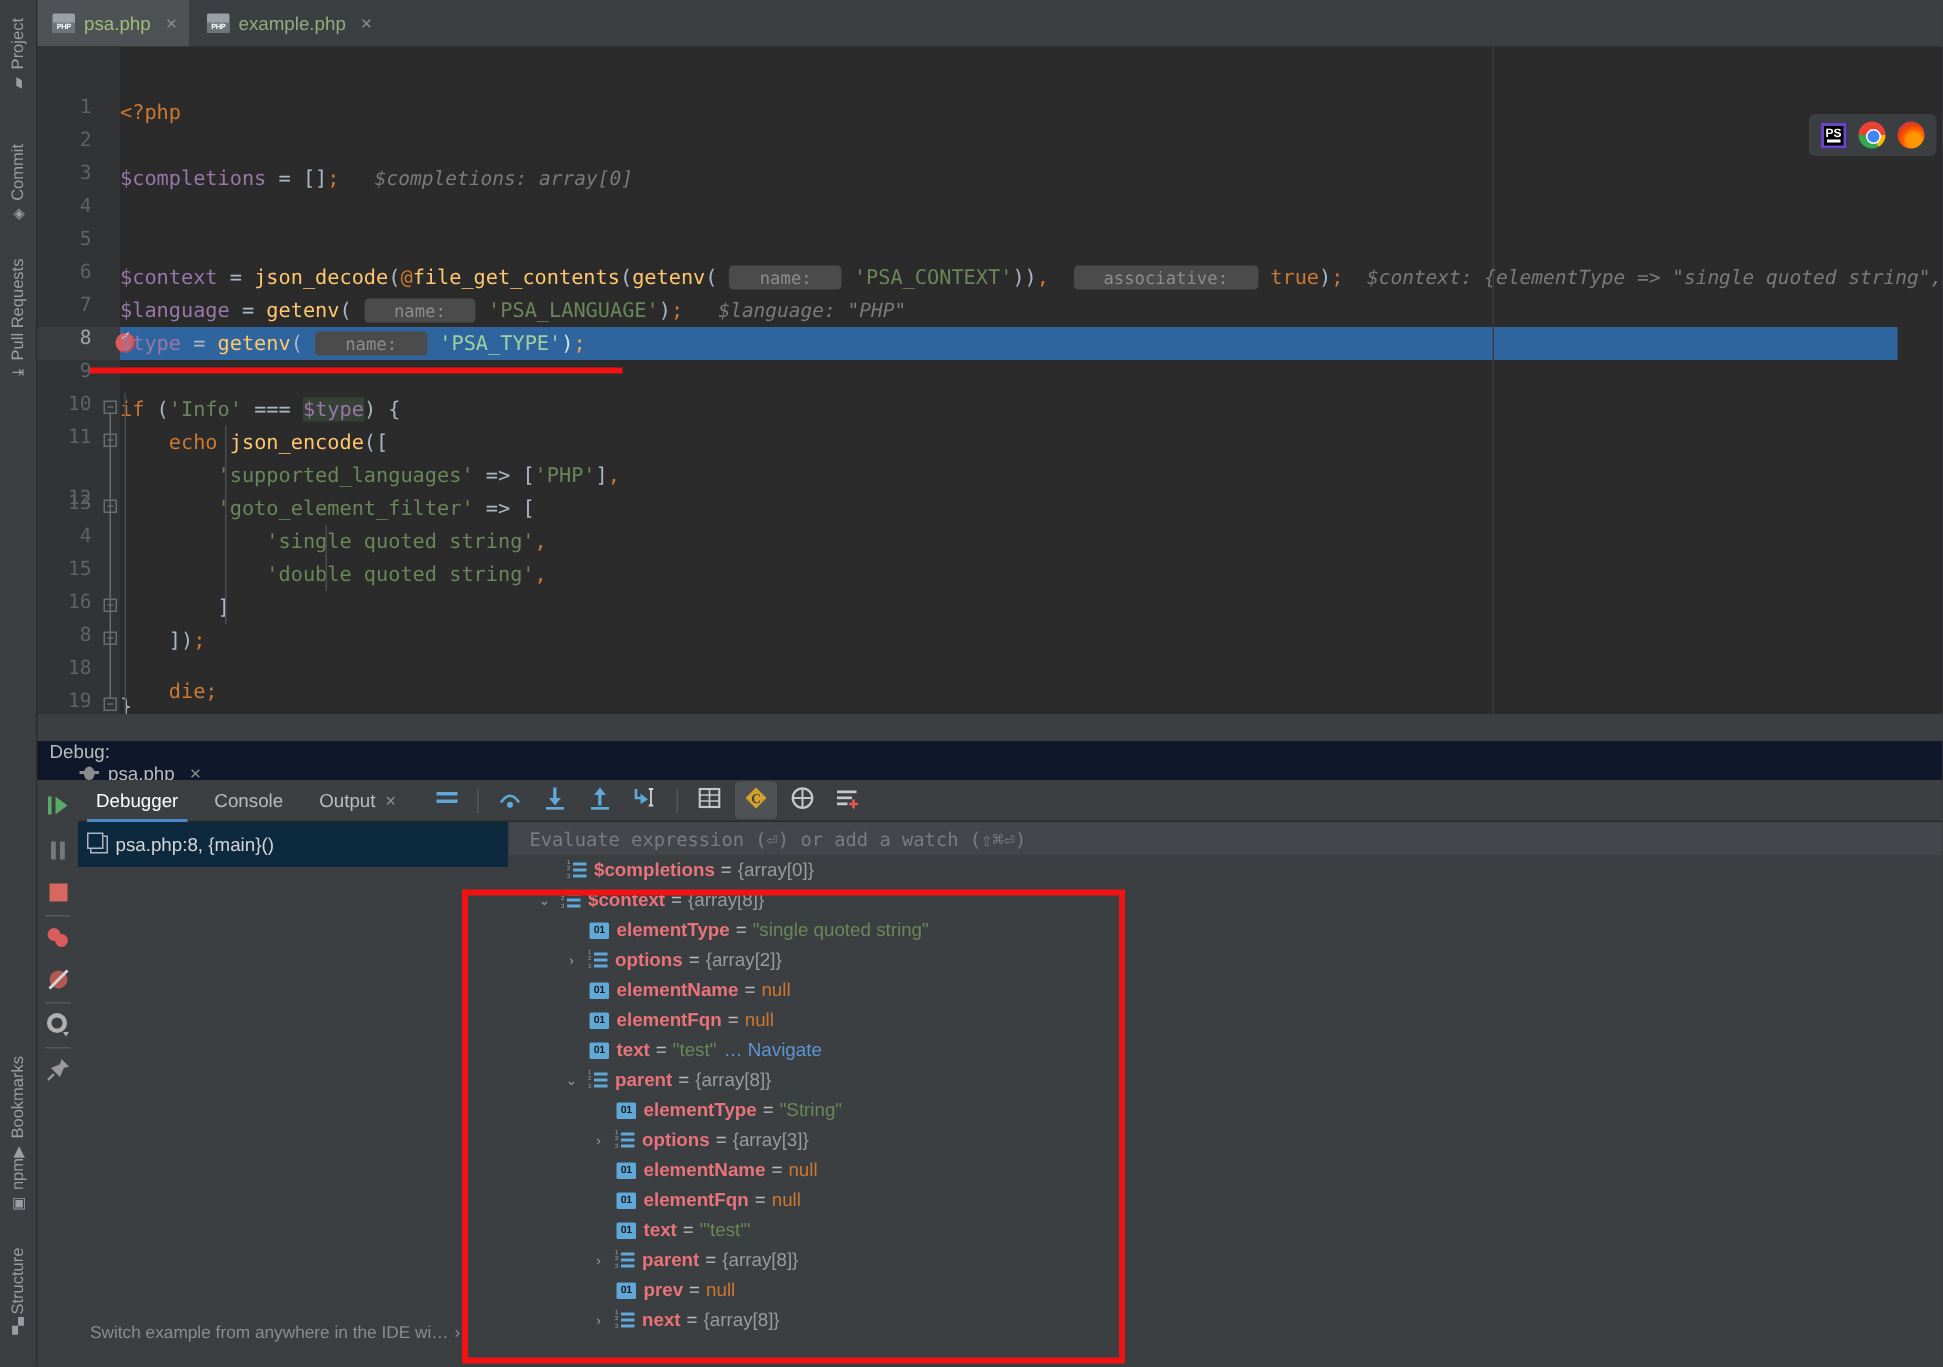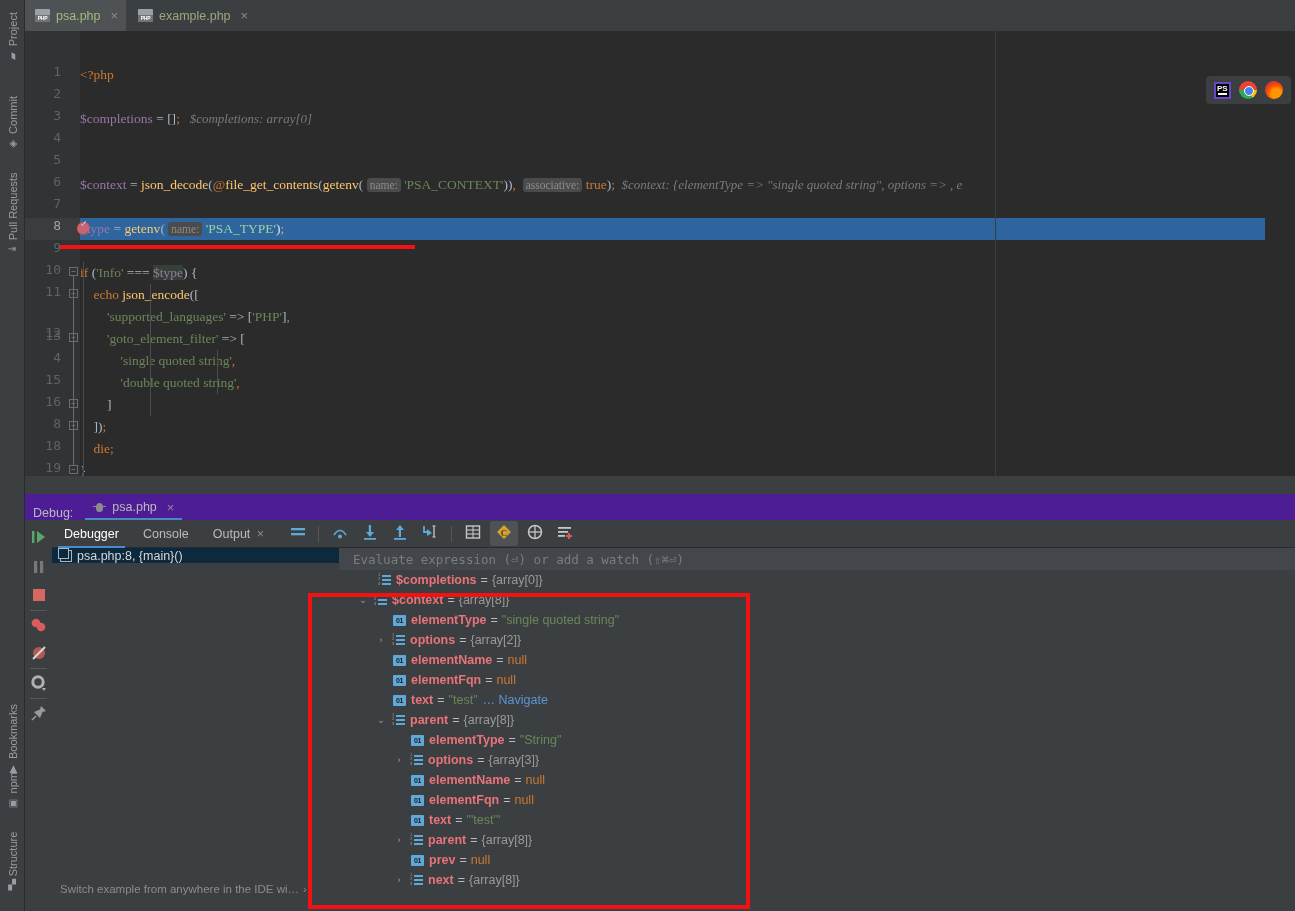--- a/index.html
+++ b/index.html
@@ -100,7 +100,7 @@
     position:absolute; left:55px; top:0; width:1215px; height:445px;
     font-family:"DejaVu Sans Mono", monospace; font-size:13.5px;
   }
-  .cl { position:absolute; left:0; white-space:pre; line-height:22px; height:22px;font-family:Liberation Serif, serif; }
+  .cl { position:absolute; left:0; white-space:pre; line-height:22px; height:22px; }
   .line-hl {
     position:absolute; left:0; width:1240px; height:22px; background:#2f659e;
   }

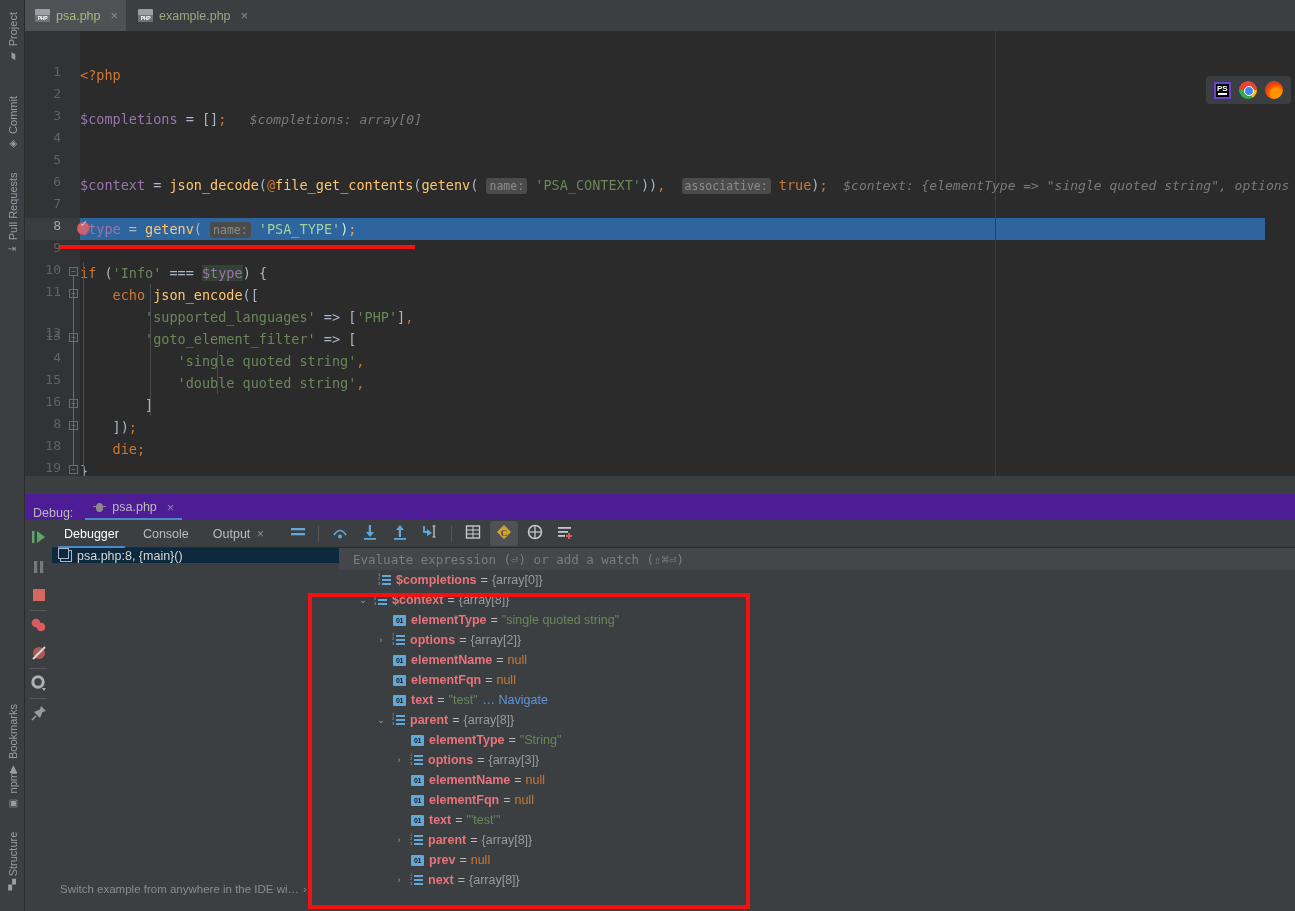--- a/index.html
+++ b/index.html
@@ -117,7 +117,7 @@
   .k-plain { color:#a9b7c6; }
   .hint-param {
     background:#4b4b4b; color:#8c8c8c; border-radius:3px;
-    padding:1px 3px; font-size:11.5px; font-style:normal;
+    padding:1px 20px; font-size:11.5px; font-style:normal;
   }
   .hint-inline { color:#7a7a7a; font-style:italic; font-size:13px; }
   .ident-hl { background:#344134; }

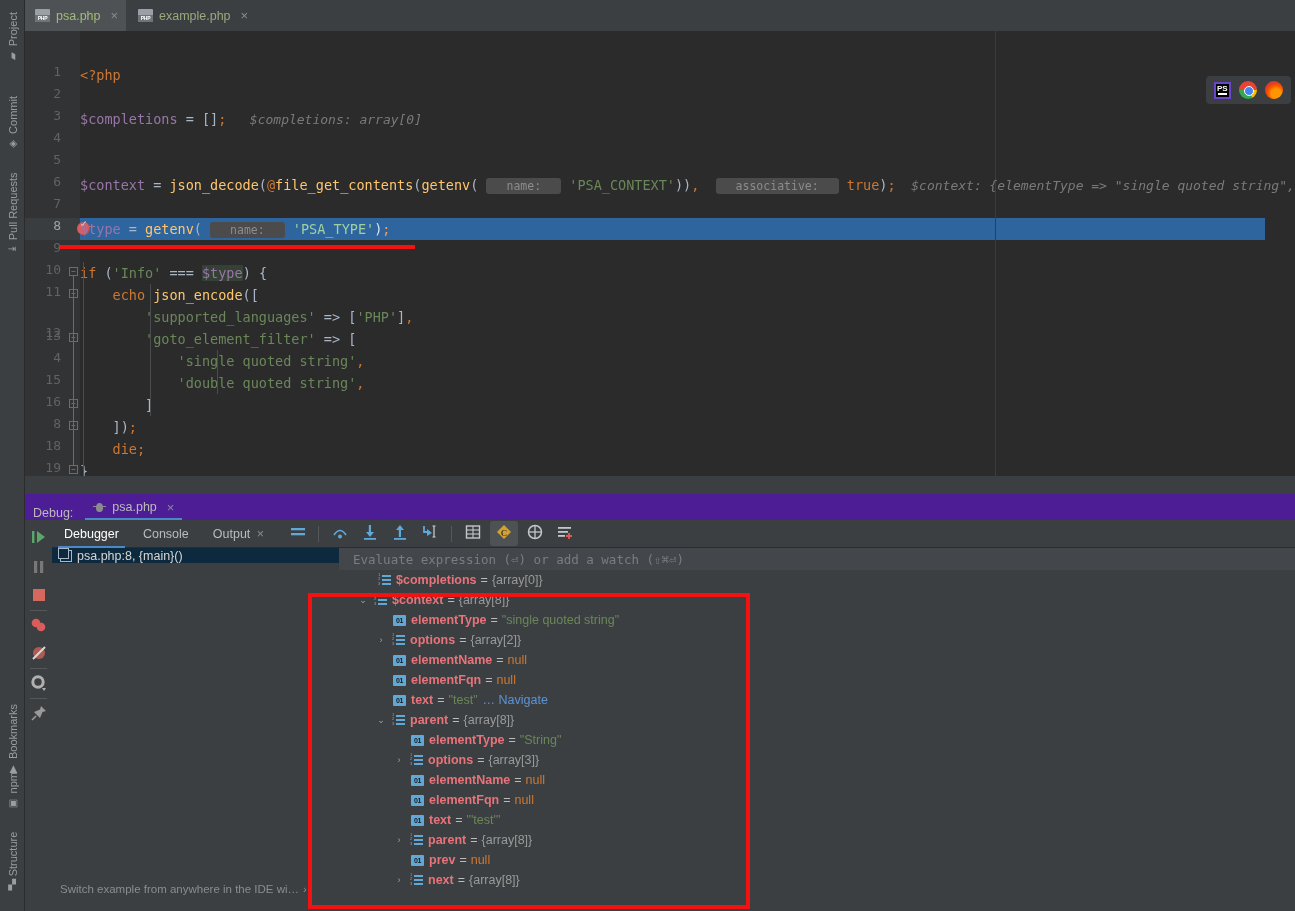--- a/index.html
+++ b/index.html
@@ -344,6 +344,7 @@
 
       <div class="cl" style="top:143px;"><span class="k-var">$context</span><span class="k-op"> = </span><span class="k-fn">json_decode</span><span class="k-plain">(</span><span class="k-tag">@</span><span class="k-fn">file_get_contents</span><span class="k-plain">(</span><span class="k-fn">getenv</span><span class="k-plain">(</span> <span class="hint-param">name:</span> <span class="k-str">'PSA_CONTEXT'</span><span class="k-plain">))</span><span class="k-tag">,</span>  <span class="hint-param">associative:</span> <span class="k-kw">true</span><span class="k-plain">)</span><span class="k-tag">;</span><span class="hint-inline">  $context: {elementType =&gt; "single quoted string", options =&gt; , e</span></div>
 
+      <div class="cl" style="top:165px;"><span class="k-var">$language</span><span class="k-op"> = </span><span class="k-fn">getenv</span><span class="k-plain">(</span> <span class="hint-param">name:</span> <span class="k-str">'PSA_LANGUAGE'</span><span class="k-plain">)</span><span class="k-tag">;</span><span class="hint-inline">   $language: "PHP"</span></div>
 
       <div class="cl" style="top:187px;"><span class="k-var">$type</span><span class="k-op"> = </span><span class="k-fn">getenv</span><span class="k-plain">(</span> <span class="hint-param">name:</span> <span class="k-str" style="color:#9fd19f">'PSA_TYPE'</span><span class="k-plain" style="color:#d8e4ef">)</span><span class="k-tag" style="color:#f0a060">;</span></div>
 

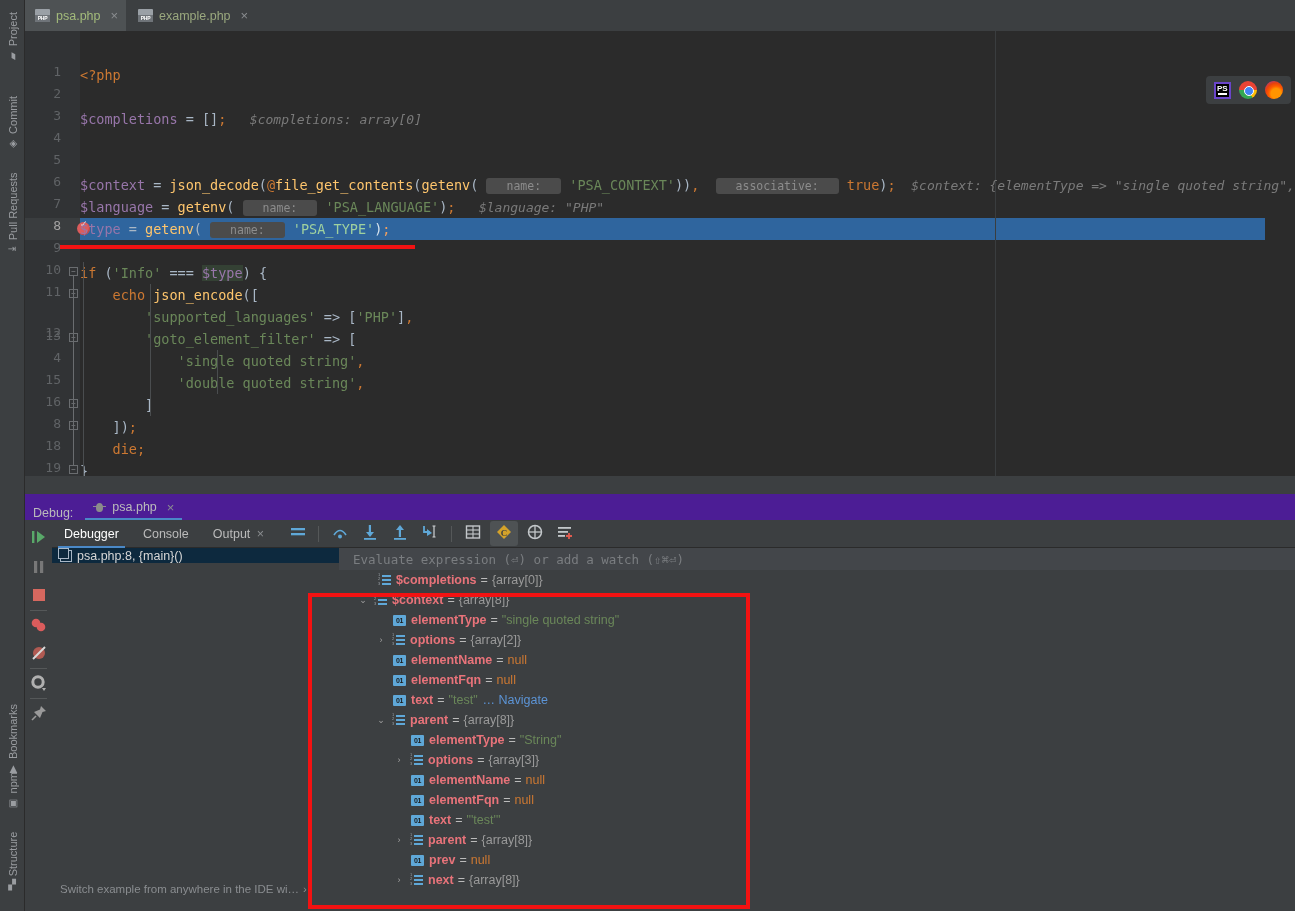--- a/index.html
+++ b/index.html
@@ -364,7 +364,7 @@
 
       <div class="cl" style="top:385px;"><span class="k-plain">    ])</span><span class="k-tag">;</span></div>
 
-      <div class="cl" style="top:407px;"><span class="k-plain">    </span><span class="k-kw">die</span><span class="k-tag">;</span></div>
+      <div class="cl" style="top:419px;"><span class="k-plain">    </span><span class="k-kw">die</span><span class="k-tag">;</span></div>
 
       <div class="cl" style="top:429px;"><span class="k-plain">}</span></div>
 

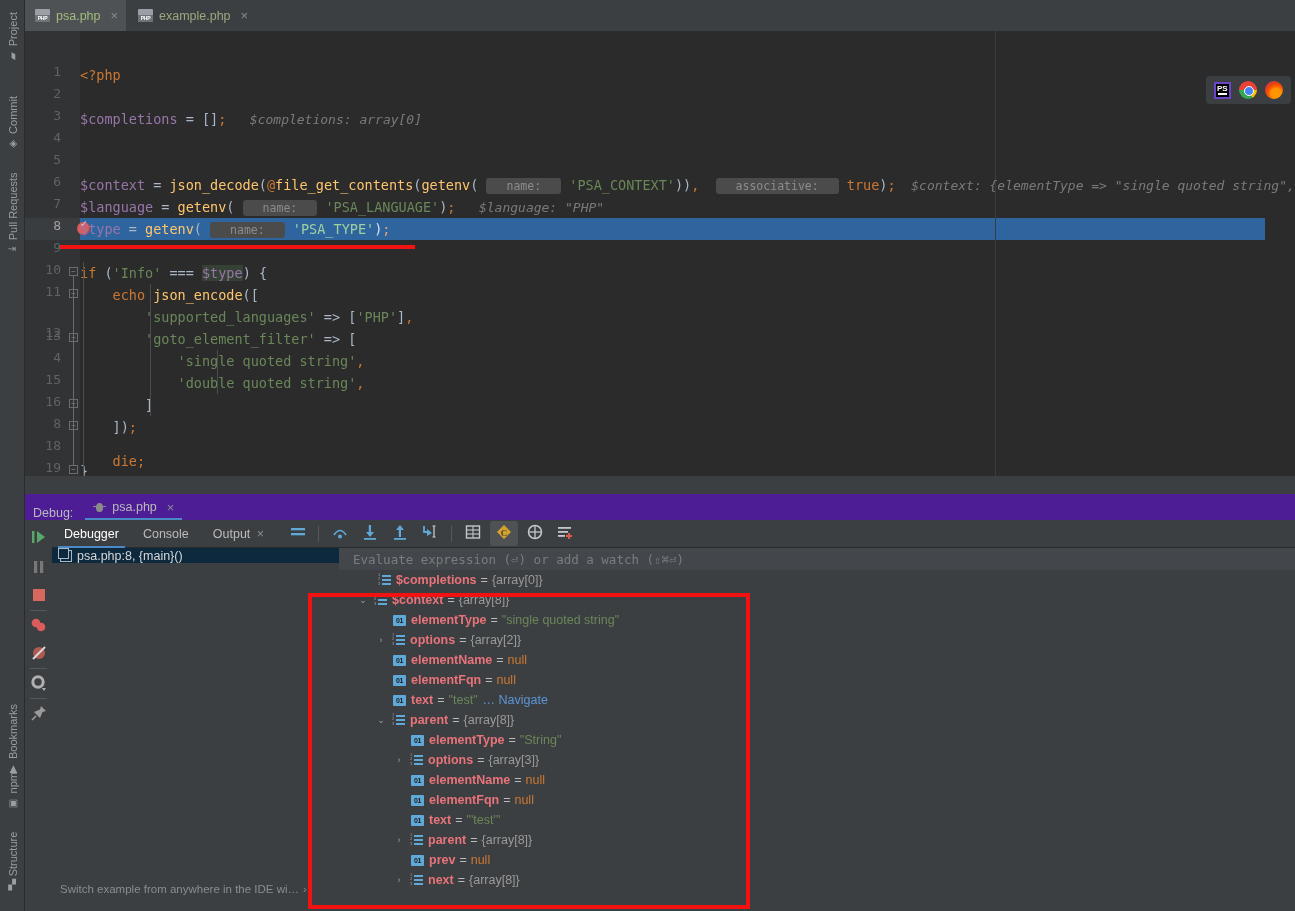--- a/index.html
+++ b/index.html
@@ -150,8 +150,8 @@
   }
   .debug-header {
     position:absolute; left:0; top:0; width:1270px; height:26px;
-    background:#4c1d95; display:flex; align-items:flex-end;
-    font-size:12.5px; color:#bbbbbb; padding-left:8px;
+    background:#0f172a; display:flex; align-items:flex-start;
+    font-size:12.5px; color:#bbbbbb; padding-left:8px;flex-direction:column;
   }
   .debug-tab {
     display:flex; align-items:center; gap:6px; height:26px;

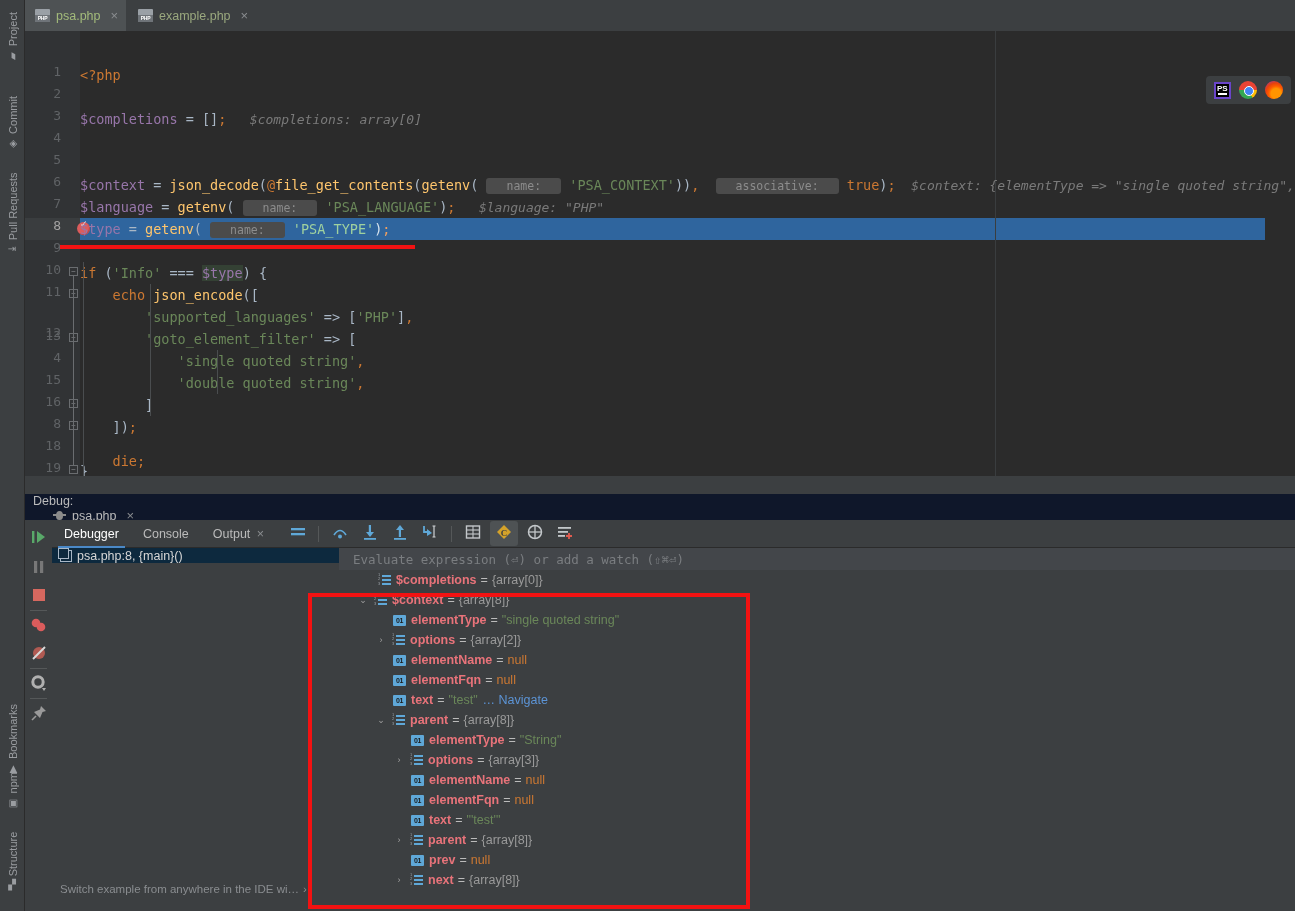--- a/index.html
+++ b/index.html
@@ -192,7 +192,7 @@
     background:#3c3f41;
   }
   .frame-row {
-    height:15px; display:flex; align-items:center; gap:5px;
+    height:30px; display:flex; align-items:center; gap:5px;
     font-size:12.5px; color:#d6d6d6; padding-left:8px; background:#0d293e;
   }
   .frame-ic { width:12px;height:12px;border:1.5px solid #a9b7c6; position:relative; }

